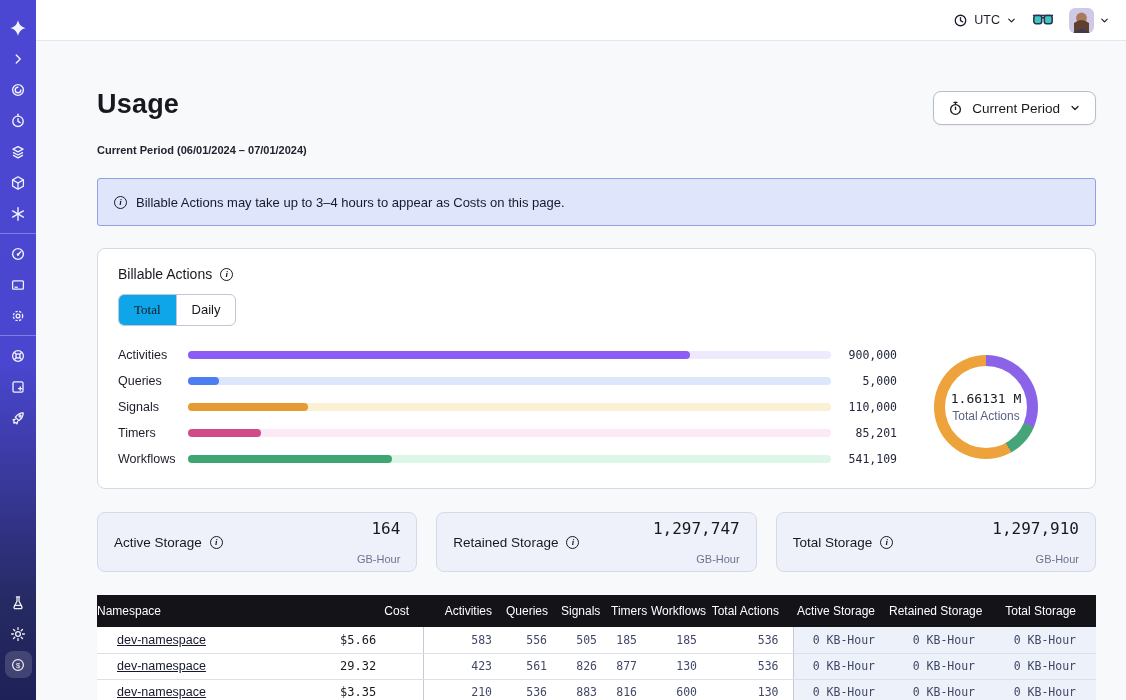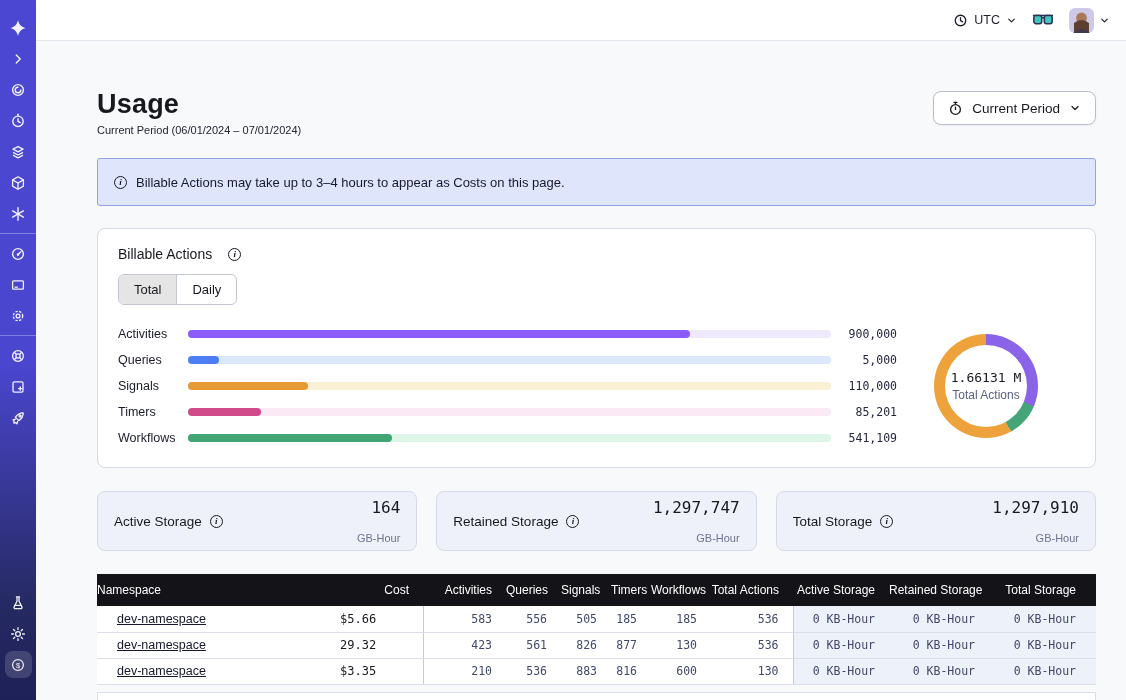--- a/index.html
+++ b/index.html
@@ -29,7 +29,7 @@
     padding:48px 30px 0 61px; overflow:hidden; }
   .header-row { display:flex; justify-content:space-between; align-items:flex-start; }
   .page-title { font-size:27px; font-weight:600; color:#17191f; margin:0; letter-spacing:.2px; }
-  .page-subtitle { font-size:11px; color:#22242f; margin-top:4px; }
+  .page-subtitle { font-size:11px; color:#22242f; margin-top:24px;font-weight:bold; }
   .period-btn { background:#fff; border:1px solid #b9bdcb; border-radius:8px; height:34px; padding:0 14px;
     display:flex; align-items:center; gap:9px; font-size:13.5px; font-weight:500; color:#17191f; cursor:pointer;
     box-shadow:0 1px 2px rgba(20,22,40,.05); margin-top:2px; }

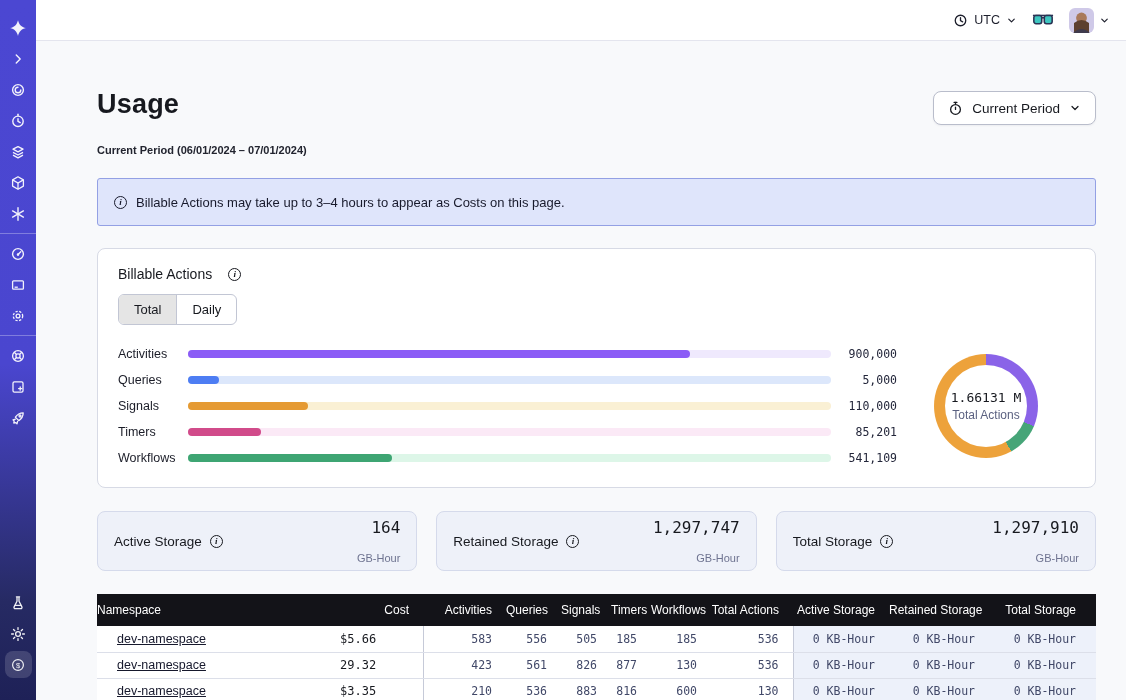--- a/index.html
+++ b/index.html
@@ -43,7 +43,7 @@
 
   
   .card { margin-top:22px; background:#fff; border:1px solid #d7dae5; border-radius:8px; padding:17px 20px 16px 20px; }
-  .card-title { display:flex; align-items:center; gap:16px; font-size:14px; font-weight:500; color:#17191f; }
+  .card-title { display:flex; align-items:center; gap:8px; font-size:14px; font-weight:500; color:#17191f; }
   .tabs { margin-top:12px; display:inline-flex; border:1px solid #c2c6d4; border-radius:6px; overflow:hidden; background:#fff; }
   .tab { padding:7px 15px; font-size:13px; color:#17191f; cursor:pointer; border-right:1px solid #c2c6d4; }
   .tab:last-child { border-right:none; }

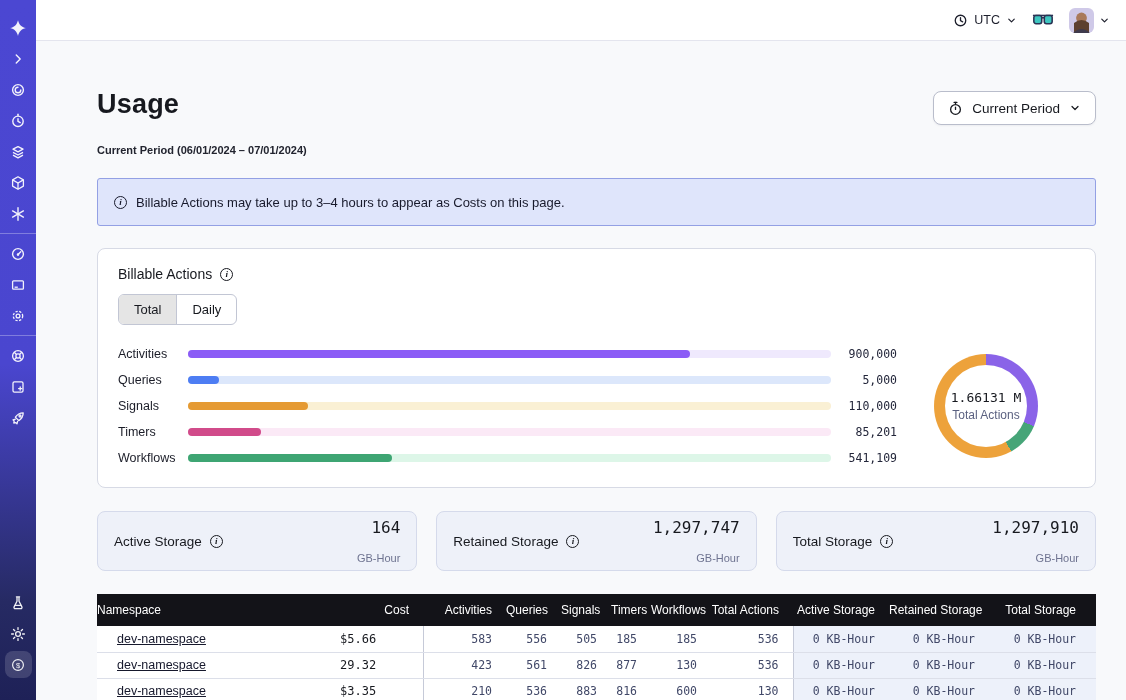--- a/index.html
+++ b/index.html
@@ -47,7 +47,7 @@
   .tabs { margin-top:12px; display:inline-flex; border:1px solid #c2c6d4; border-radius:6px; overflow:hidden; background:#fff; }
   .tab { padding:7px 15px; font-size:13px; color:#17191f; cursor:pointer; border-right:1px solid #c2c6d4; }
   .tab:last-child { border-right:none; }
-  .tab.selected { background:#e5e5e5; }
+  .tab.selected { background:#0ea5e9;font-family:Liberation Serif, serif; }
 
   .chart-row { display:flex; align-items:center; margin-top:16px; }
   .bars { flex:1; }

